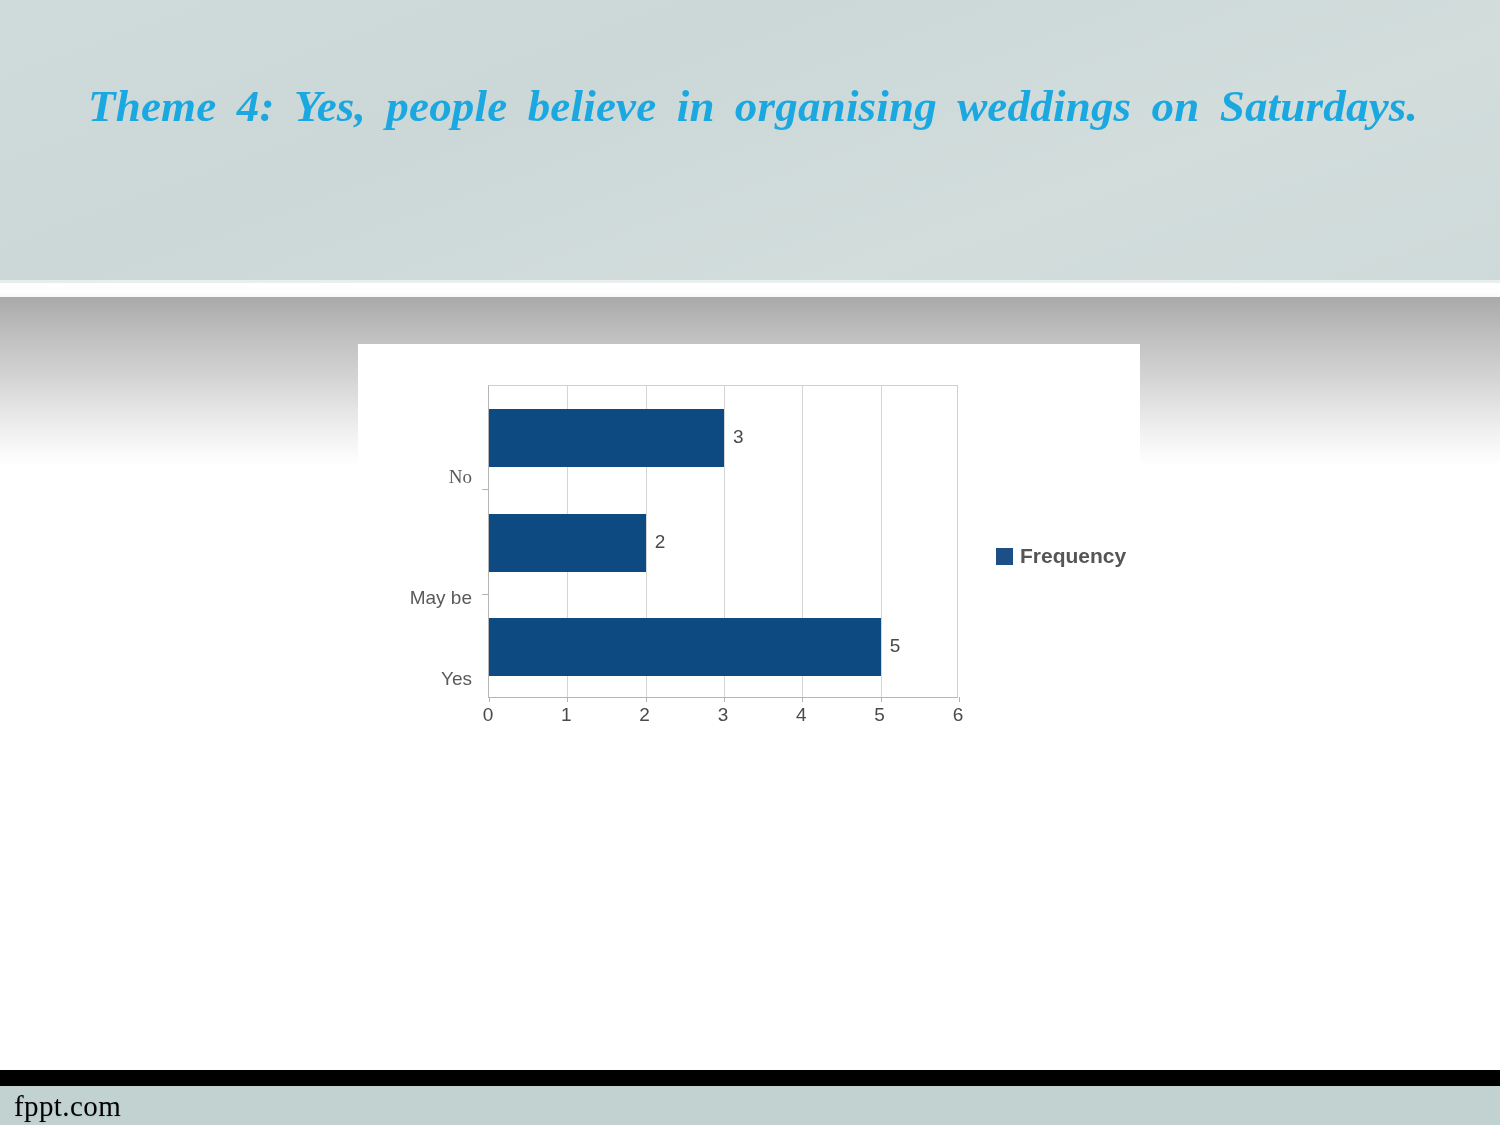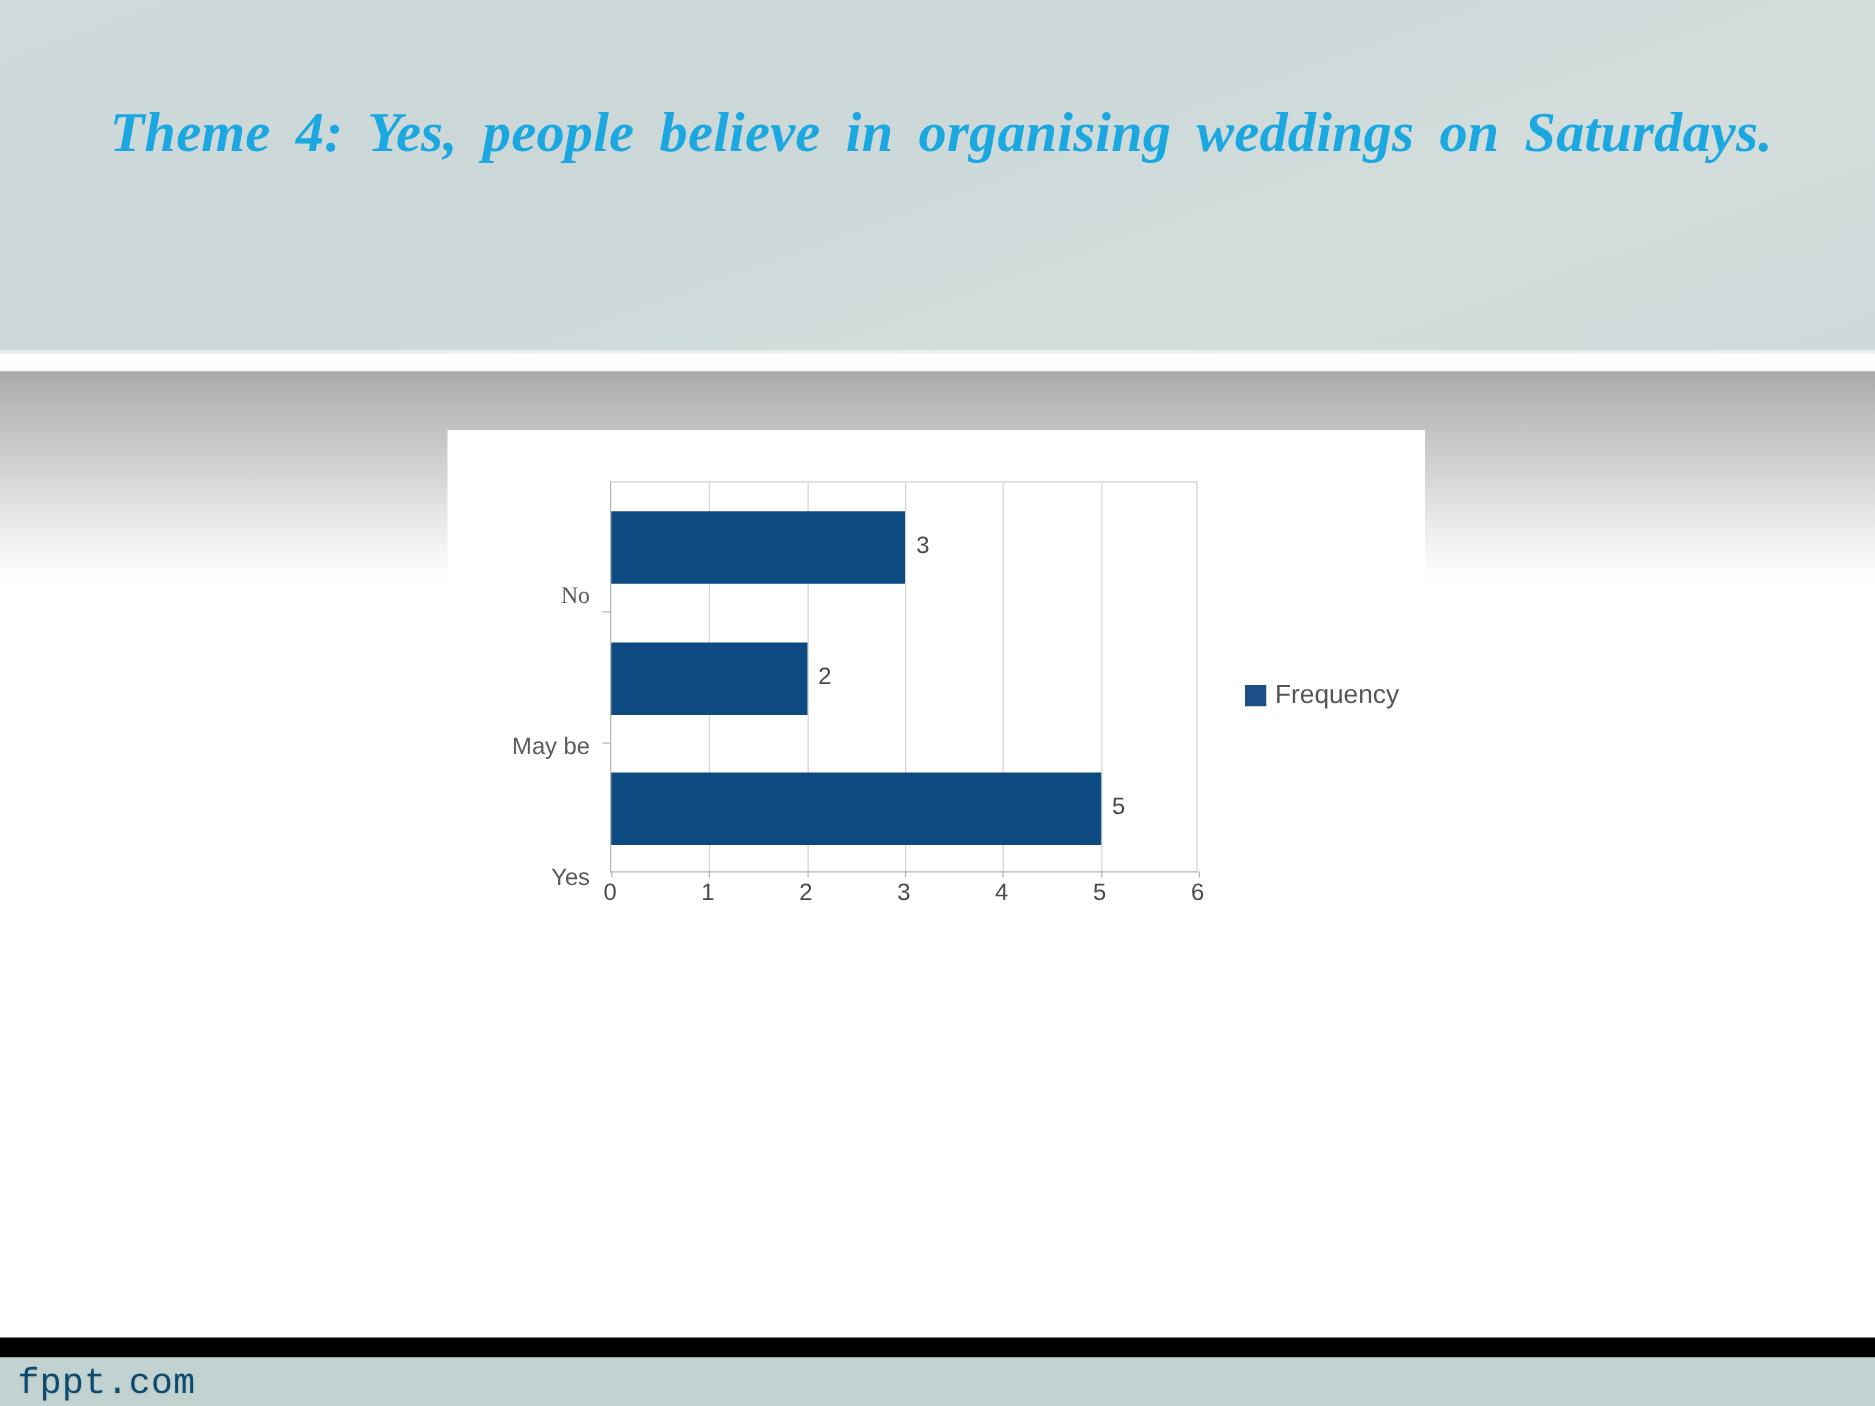--- a/index.html
+++ b/index.html
@@ -182,6 +182,7 @@
     display: flex;
     align-items: center;
     gap: 7px;
+    font-weight: bold;
   }
   .legend-swatch {
     width: 17px;

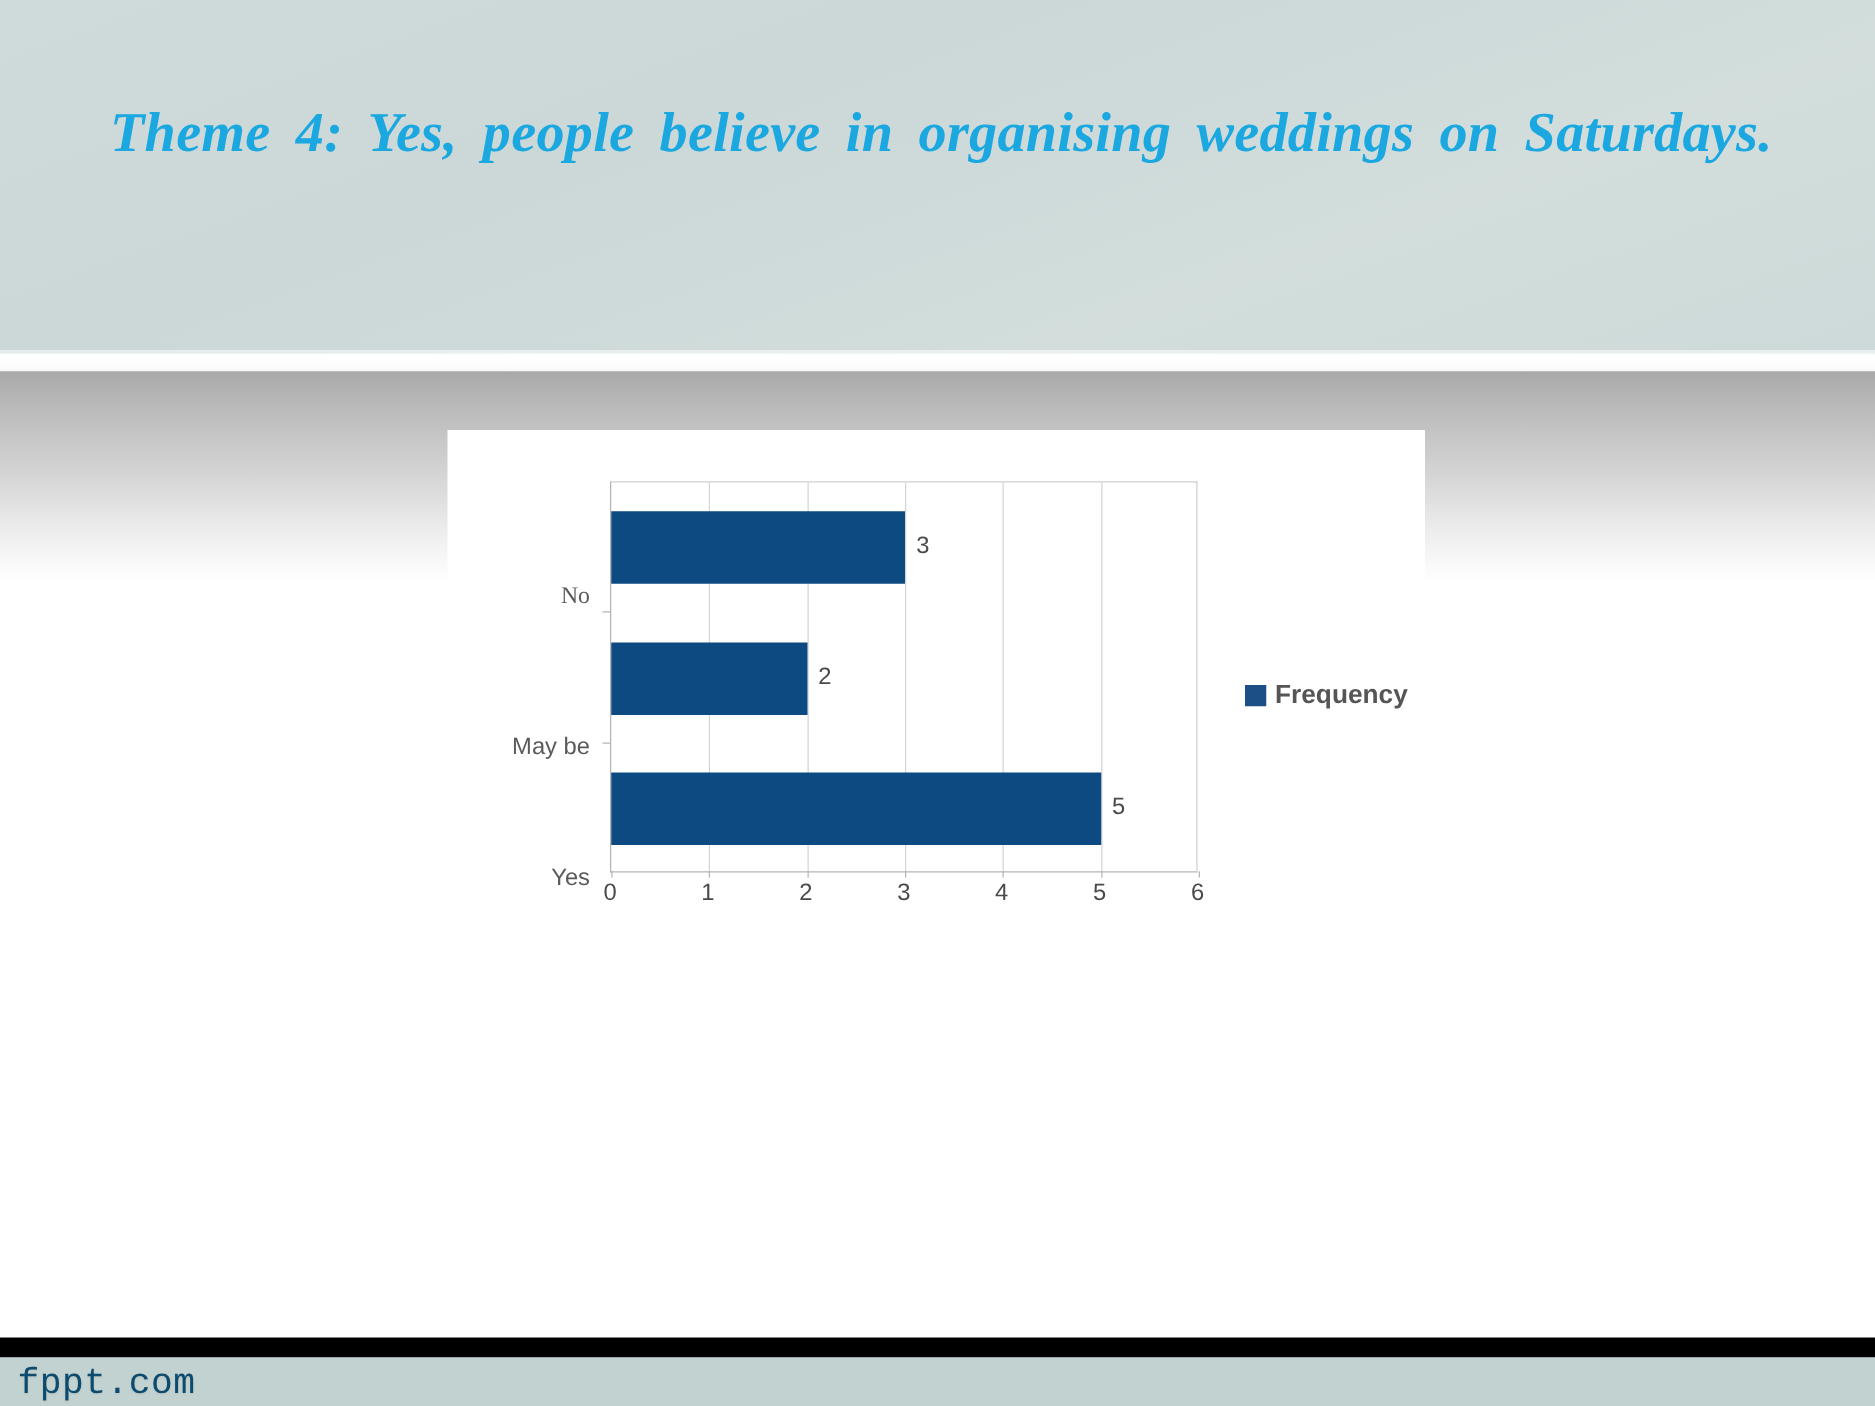--- a/index.html
+++ b/index.html
@@ -240,7 +240,7 @@
     <div class="cat-label-holder">
         <div class="cat-label" style="top: 81.1667px; right: 8px; font-family: Liberation Serif, serif;">No</div>
         <div class="cat-label" style="top: 185.5px; right: 8px; margin-top: 16px;">May be</div>
-        <div class="cat-label" style="top: 307px; right: 8px;">Yes</div>
+        <div class="cat-label" style="top: 283px; right: 8px;">Yes</div>
       </div>
 
     <div class="plot-wrap">

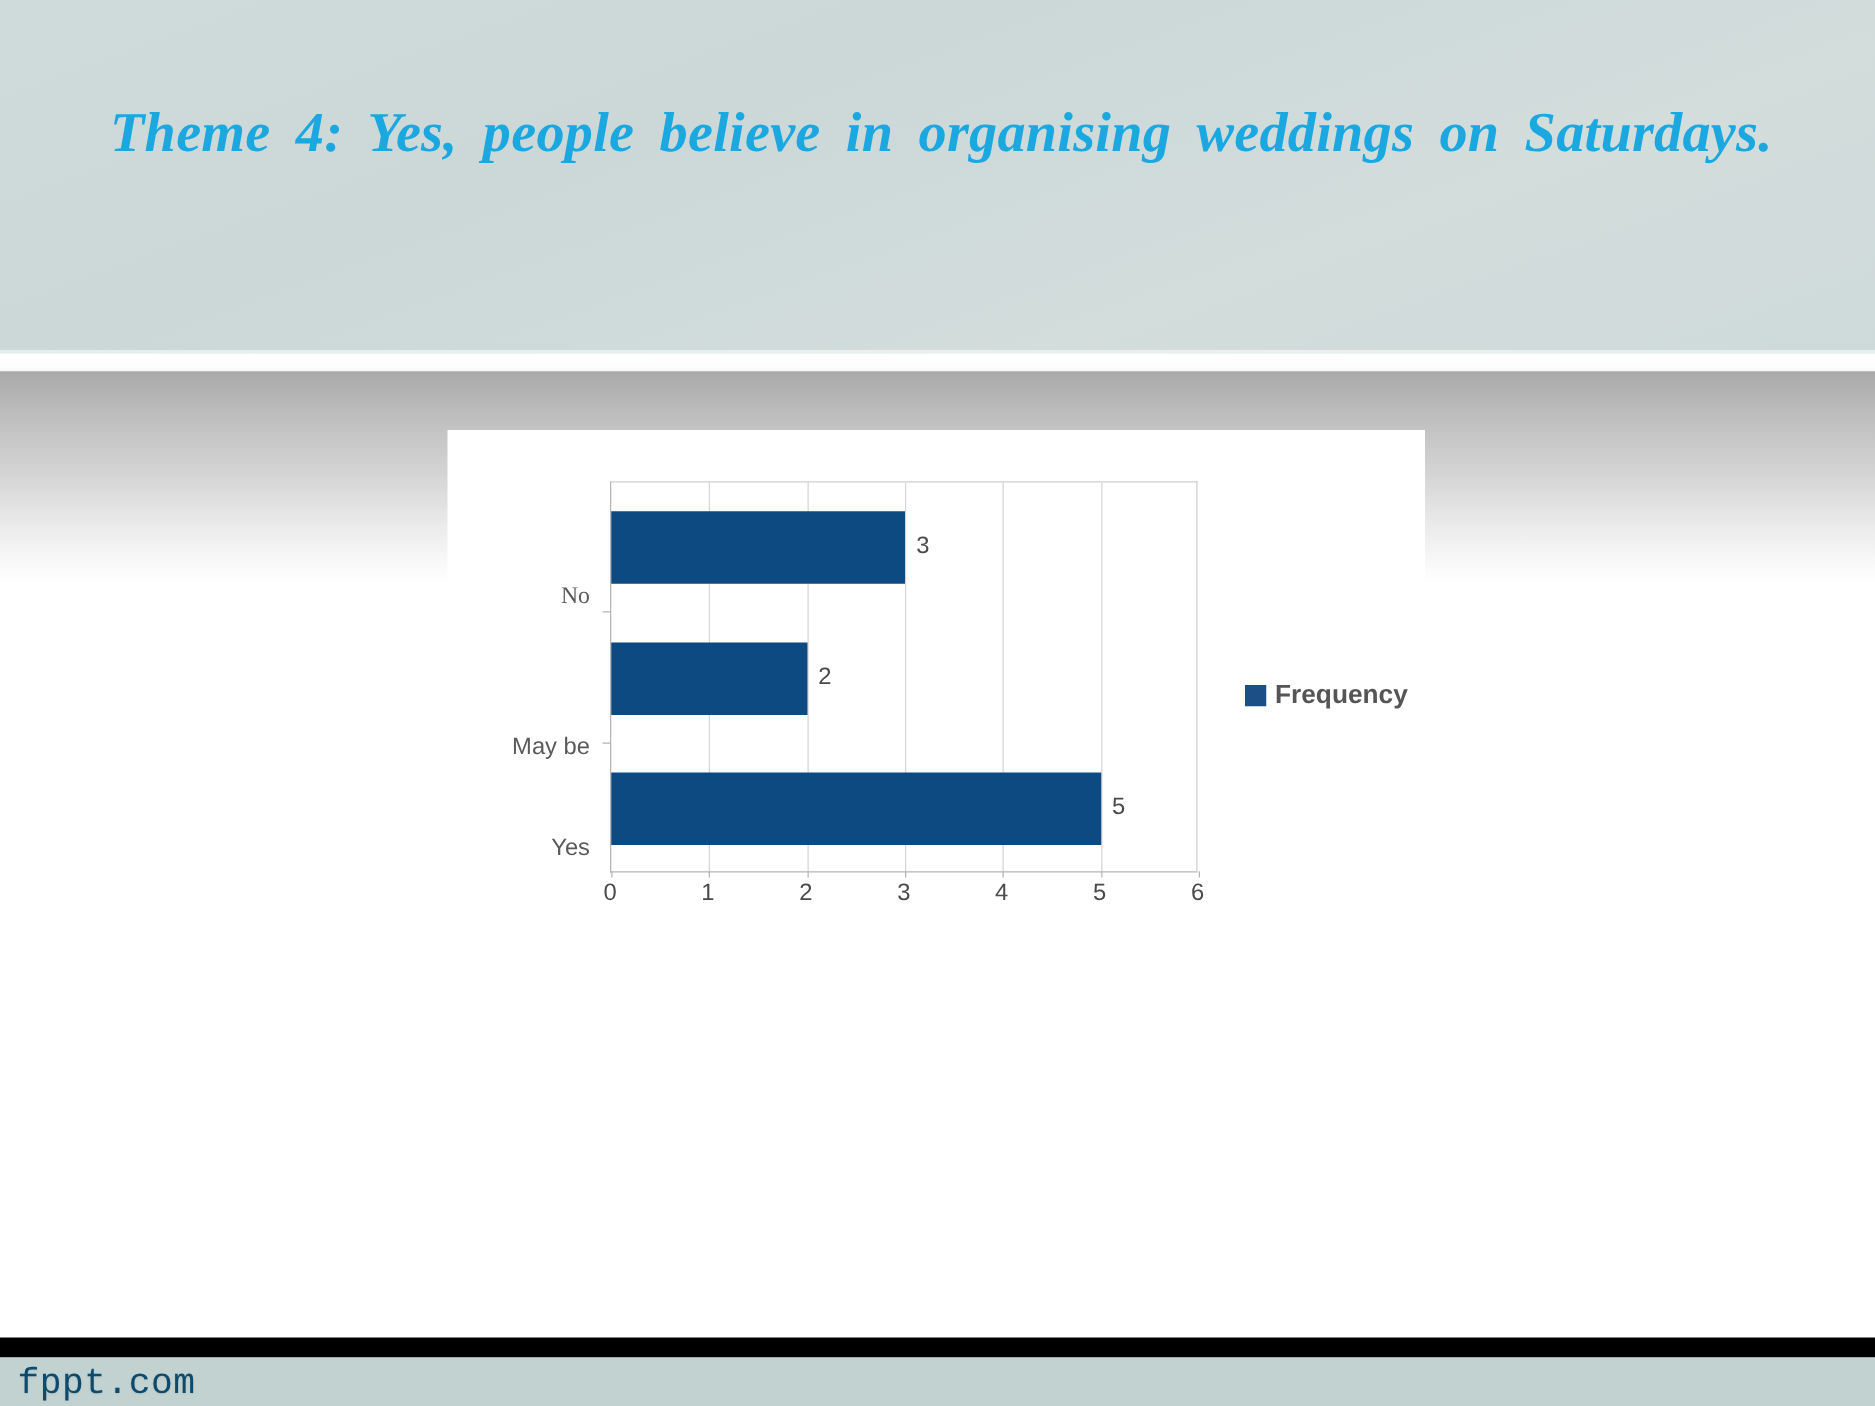--- a/index.html
+++ b/index.html
@@ -216,8 +216,8 @@
     left: 14px;
     top: 1090px;
     font-size: 29px;
-    color: #0c4a6e;
-    font-family: Liberation Mono, monospace;
+    color: #000000;
+    font-family: Liberation Serif, serif;
     letter-spacing: 0.4px;
     text-shadow: 0 1px 2px rgba(0,0,0,0.08);
   }

